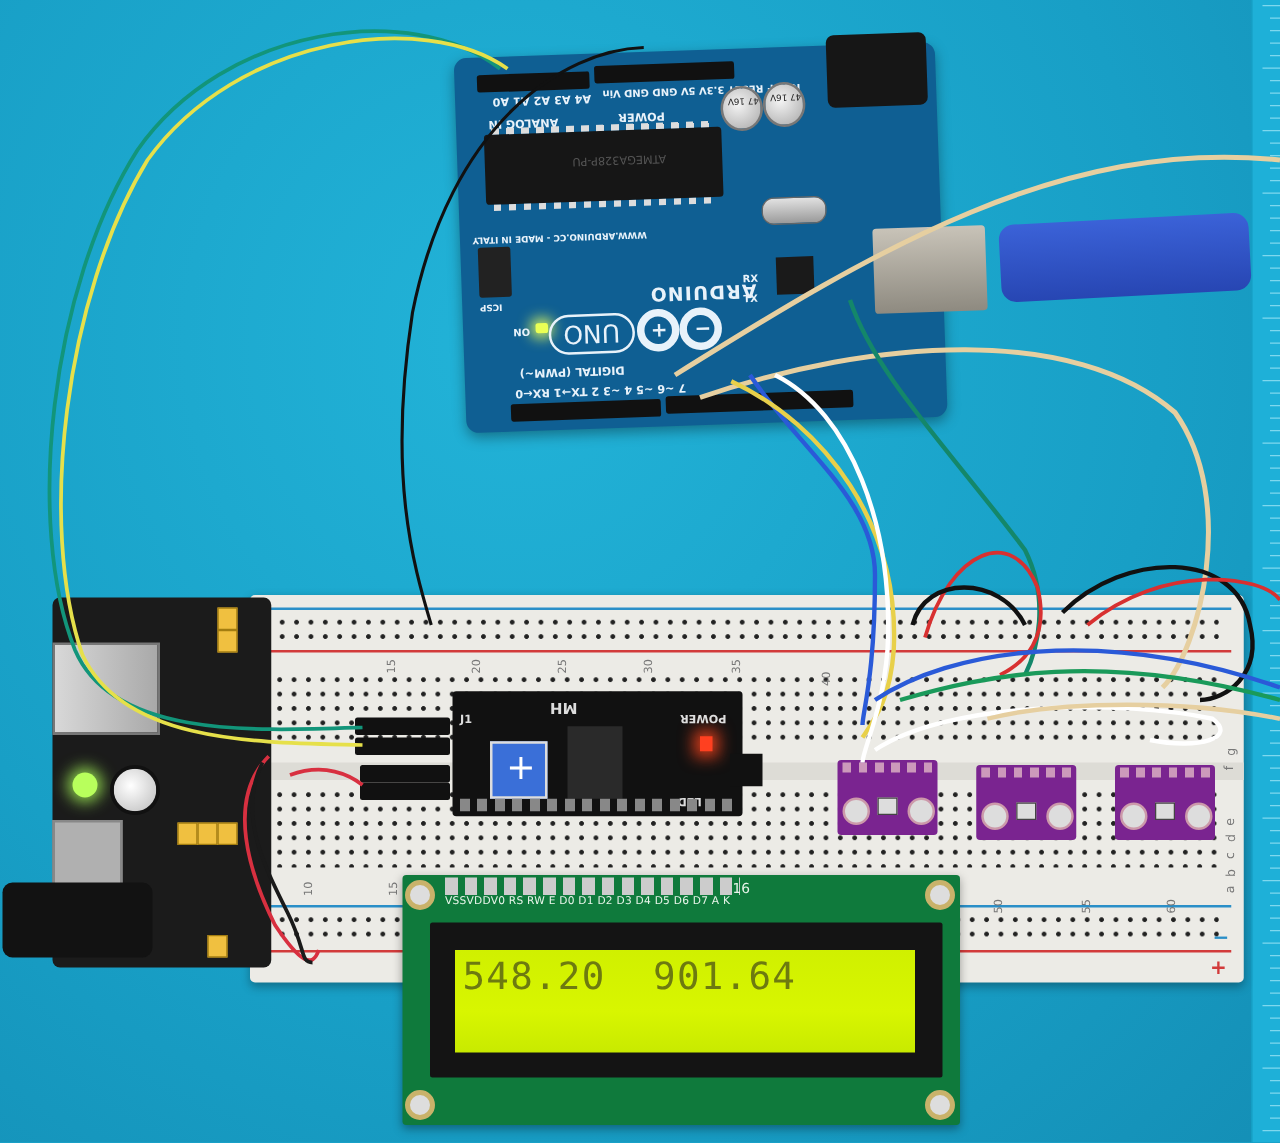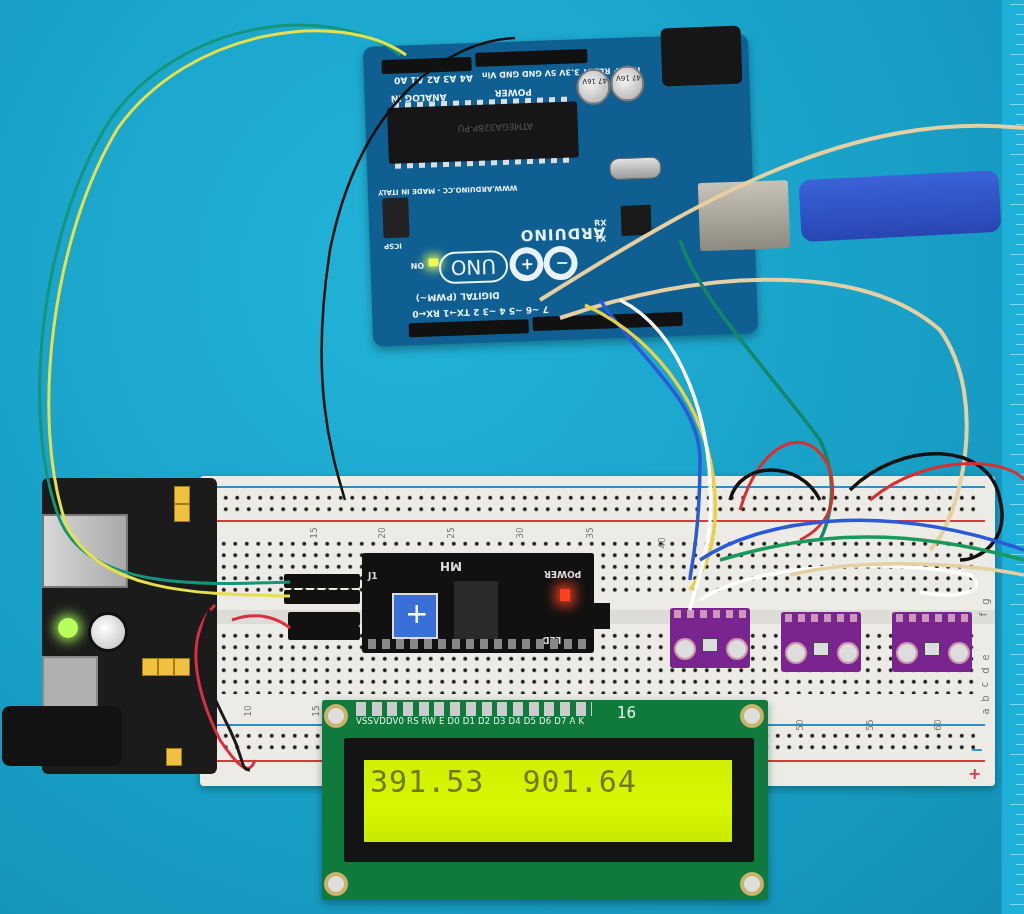--- a/index.html
+++ b/index.html
@@ -58,7 +58,7 @@
   .lcd{position:absolute;left:322px;top:700px;width:446px;height:200px;background:#0f7a3c;border-radius:3px;box-shadow:0 3px 8px rgba(0,0,0,.35);}
   .lcd-pins{position:absolute;left:34px;top:2px;width:236px;height:14px;background:repeating-linear-gradient(90deg,#ccc 0 10px,transparent 10px 15.7px);}
   .lcd-pinlabels{position:absolute;left:34px;top:16px;color:#e8f5ea;font-size:8.5px;white-space:nowrap;letter-spacing:.2px;}
-  .lcd-num{position:absolute;left:264px;top:4px;color:#e8f5ea;font-size:15px;margin-left:31px;}
+  .lcd-num{position:absolute;left:264px;top:4px;color:#e8f5ea;font-size:11px;}
   .lcd-bezel{position:absolute;left:22px;top:38px;width:410px;height:124px;background:#141414;border-radius:2px;}
   .lcd-screen{position:absolute;left:20px;top:22px;width:368px;height:82px;background:linear-gradient(180deg,#d0f000,#d8f600 60%,#c8ea00);}
   .lcd-line{position:absolute;left:0;right:0;font-family:"DejaVu Sans Mono",monospace;font-size:30px;color:#6d7a10;white-space:pre;letter-spacing:1px;}

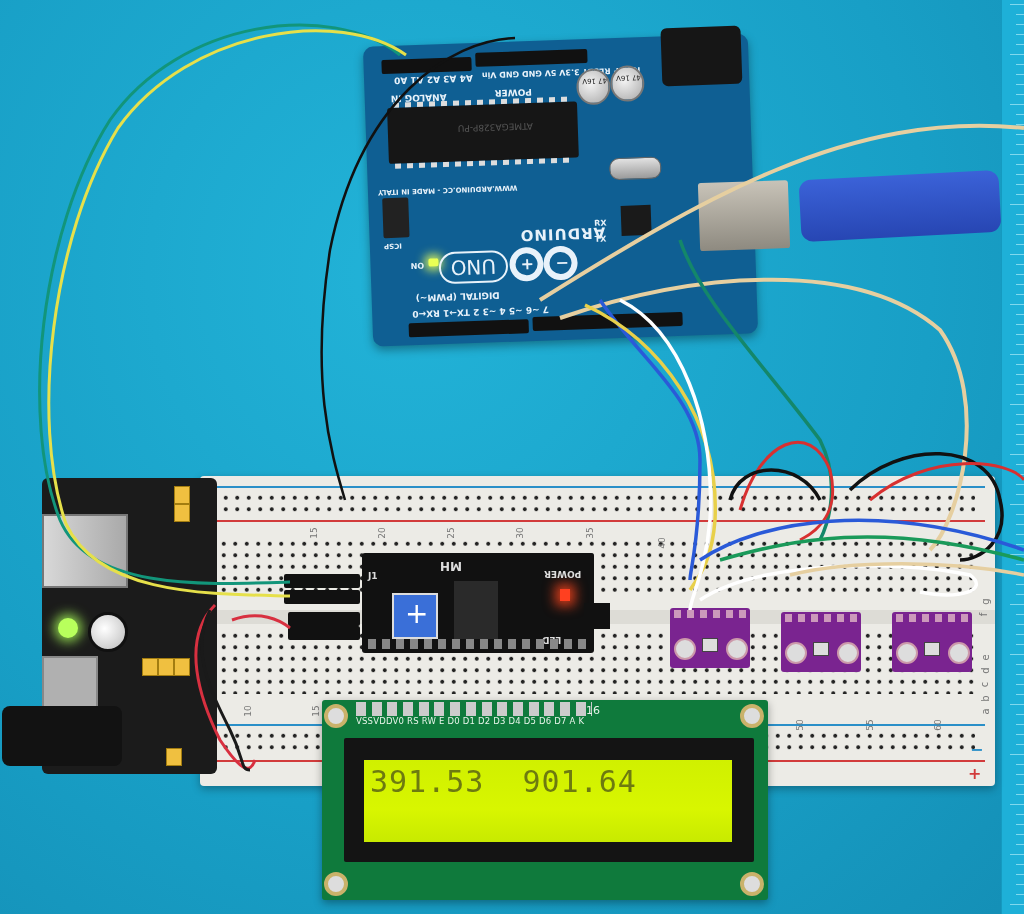--- a/index.html
+++ b/index.html
@@ -306,7 +306,7 @@
   <div class="lcd-num">16</div>
   <div class="lcd-bezel">
     <div class="lcd-screen">
-      <div class="lcd-line" style="top:4px;left:6px;">391.53  901.64</div>
+      <div class="lcd-line" style="top:4px;left:6px;">548.20  901.64</div>
     </div>
   </div>
 </div>

